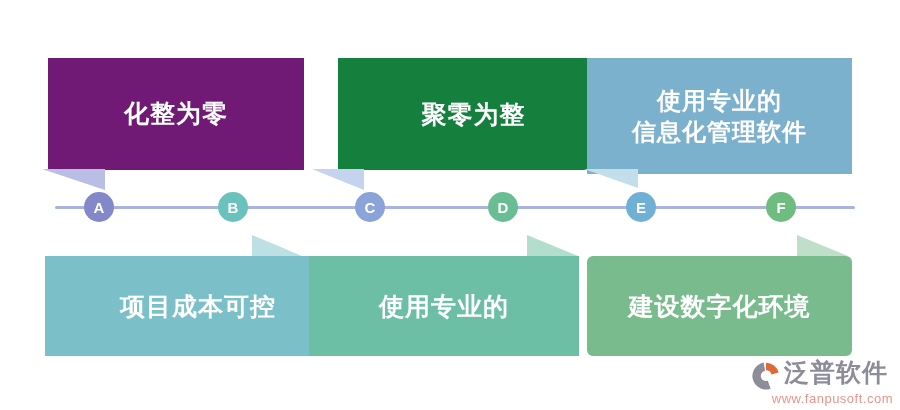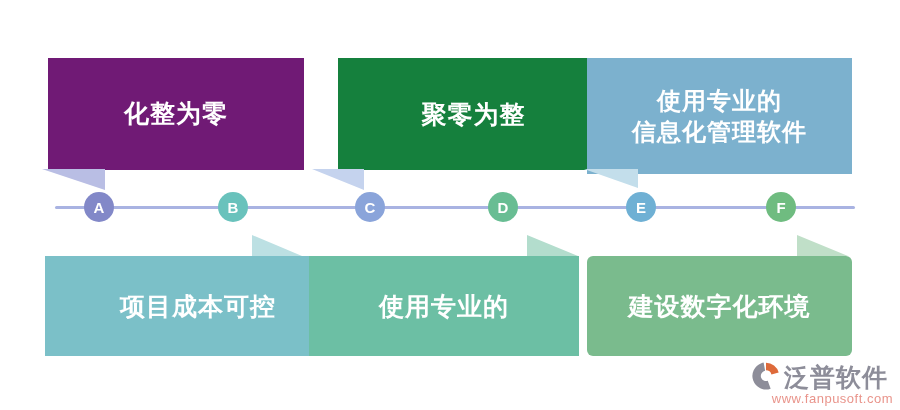--- a/index.html
+++ b/index.html
@@ -36,7 +36,7 @@
     color:#fff; font-weight:700; font-size:15px;
   }
   .logo { position:absolute; left:751px; top:360px; width:142px; }
-  .logo-row { display:flex; align-items:flex-end; gap:3px; }
+  .logo-row { display:flex; align-items:flex-start; gap:3px; }
   .logo-brand { font-size:25px; font-weight:700; letter-spacing:1px; line-height:1; }
   .logo-url { font-size:13px; text-align:right; margin-top:1px; letter-spacing:0.5px; }
 </style>

